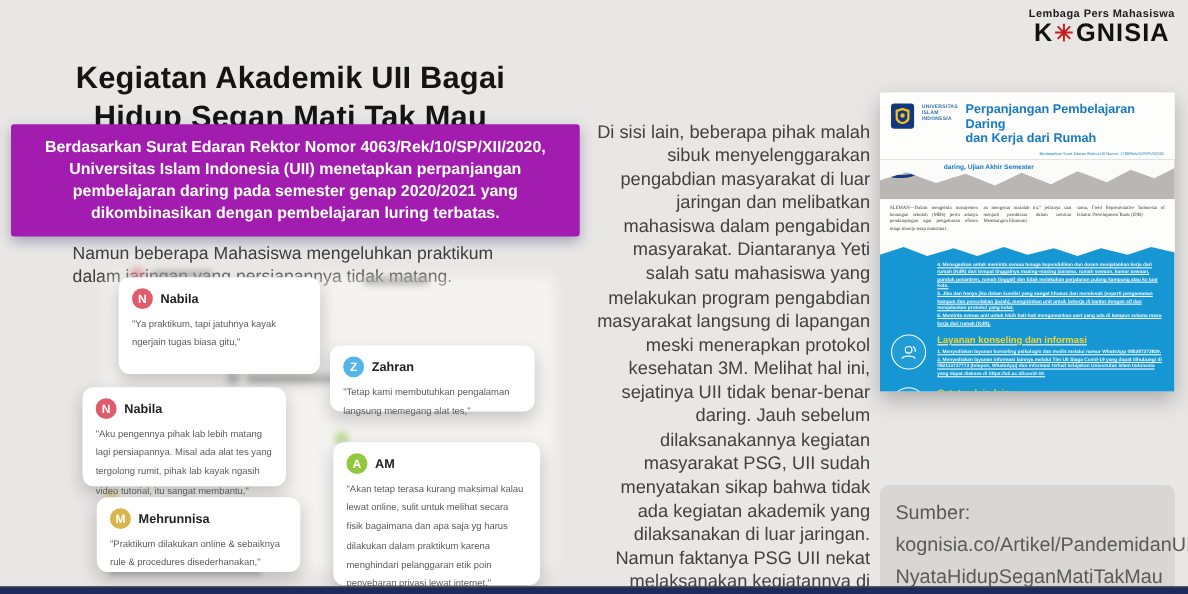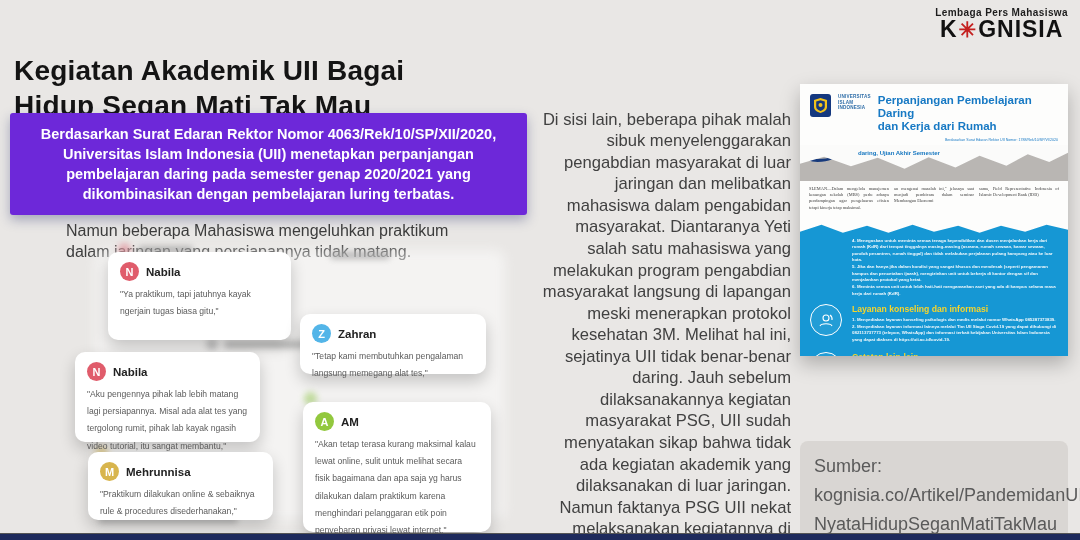--- a/index.html
+++ b/index.html
@@ -19,7 +19,7 @@
 
   
   .main-title{
-    left:14px;top:34px;width:500px;
+    left:14px;top:34px;width:500px;text-align:center;
     font-size:28px;line-height:1.27;font-weight:800;color:#141414;
     white-space:pre-line;letter-spacing:.2px;
   }

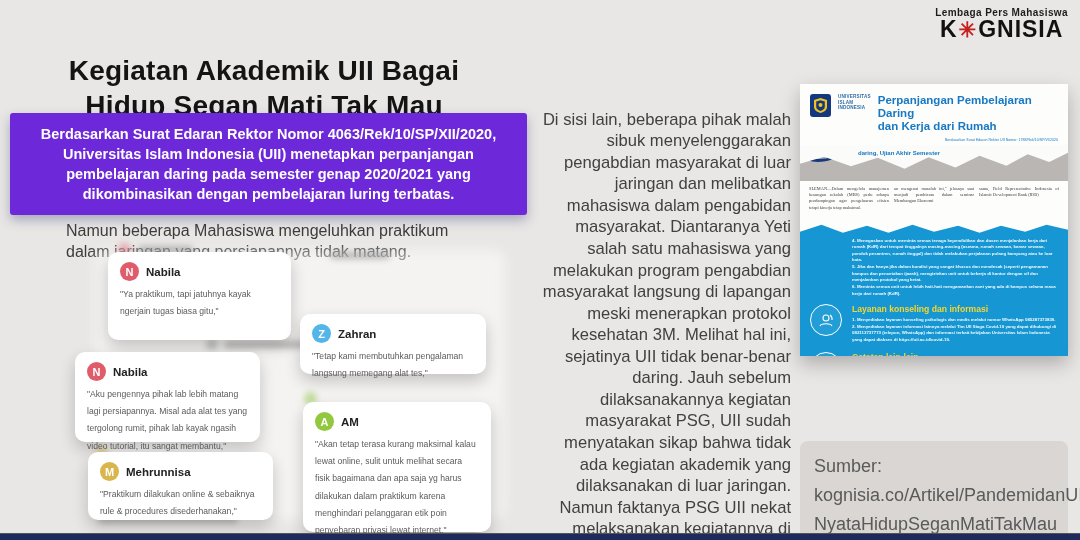--- a/index.html
+++ b/index.html
@@ -25,7 +25,7 @@
   }
   .lead-banner{
     left:10px;top:113px;width:517px;box-sizing:border-box;
-    background:#6d28d9;color:#ffffff;border-radius:3px;
+    background:#a21caf;color:#ffffff;border-radius:3px;
     padding:11px 14px;text-align:center;
     font-size:14.5px;line-height:1.38;font-weight:700;
     box-shadow:0 5px 12px rgba(40,50,110,.35);

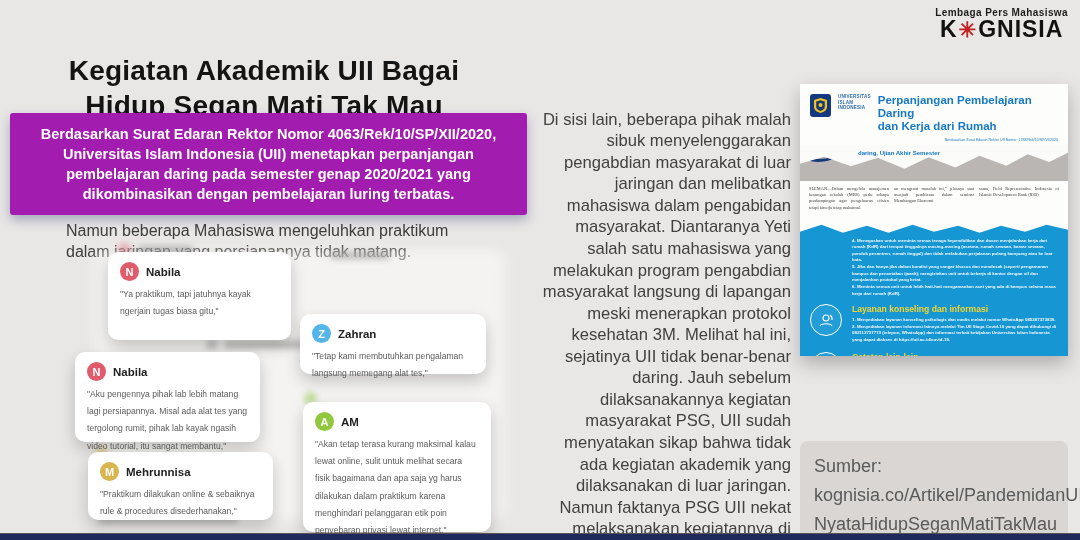--- a/index.html
+++ b/index.html
@@ -93,6 +93,7 @@
     clip-path:polygon(0 12px,8% 5px,16% 13px,25% 6px,33% 13px,42% 5px,50% 12px,59% 6px,67% 13px,75% 6px,84% 12px,92% 5px,100% 10px,
       100% calc(100% - 9px),93% calc(100% - 4px),85% calc(100% - 11px),76% calc(100% - 5px),68% calc(100% - 12px),59% calc(100% - 6px),
       50% calc(100% - 13px),41% calc(100% - 6px),33% calc(100% - 11px),24% calc(100% - 5px),16% calc(100% - 12px),8% calc(100% - 6px),0 calc(100% - 10px));
+    text-decoration:underline;
   }
   .blue-intro{font-size:4.4px;line-height:1.5;white-space:pre-line;margin:0 0 7px 42px;font-weight:700;opacity:.95;}
   .panel-sec{display:flex;gap:10px;margin-bottom:8px;align-items:flex-start;}

